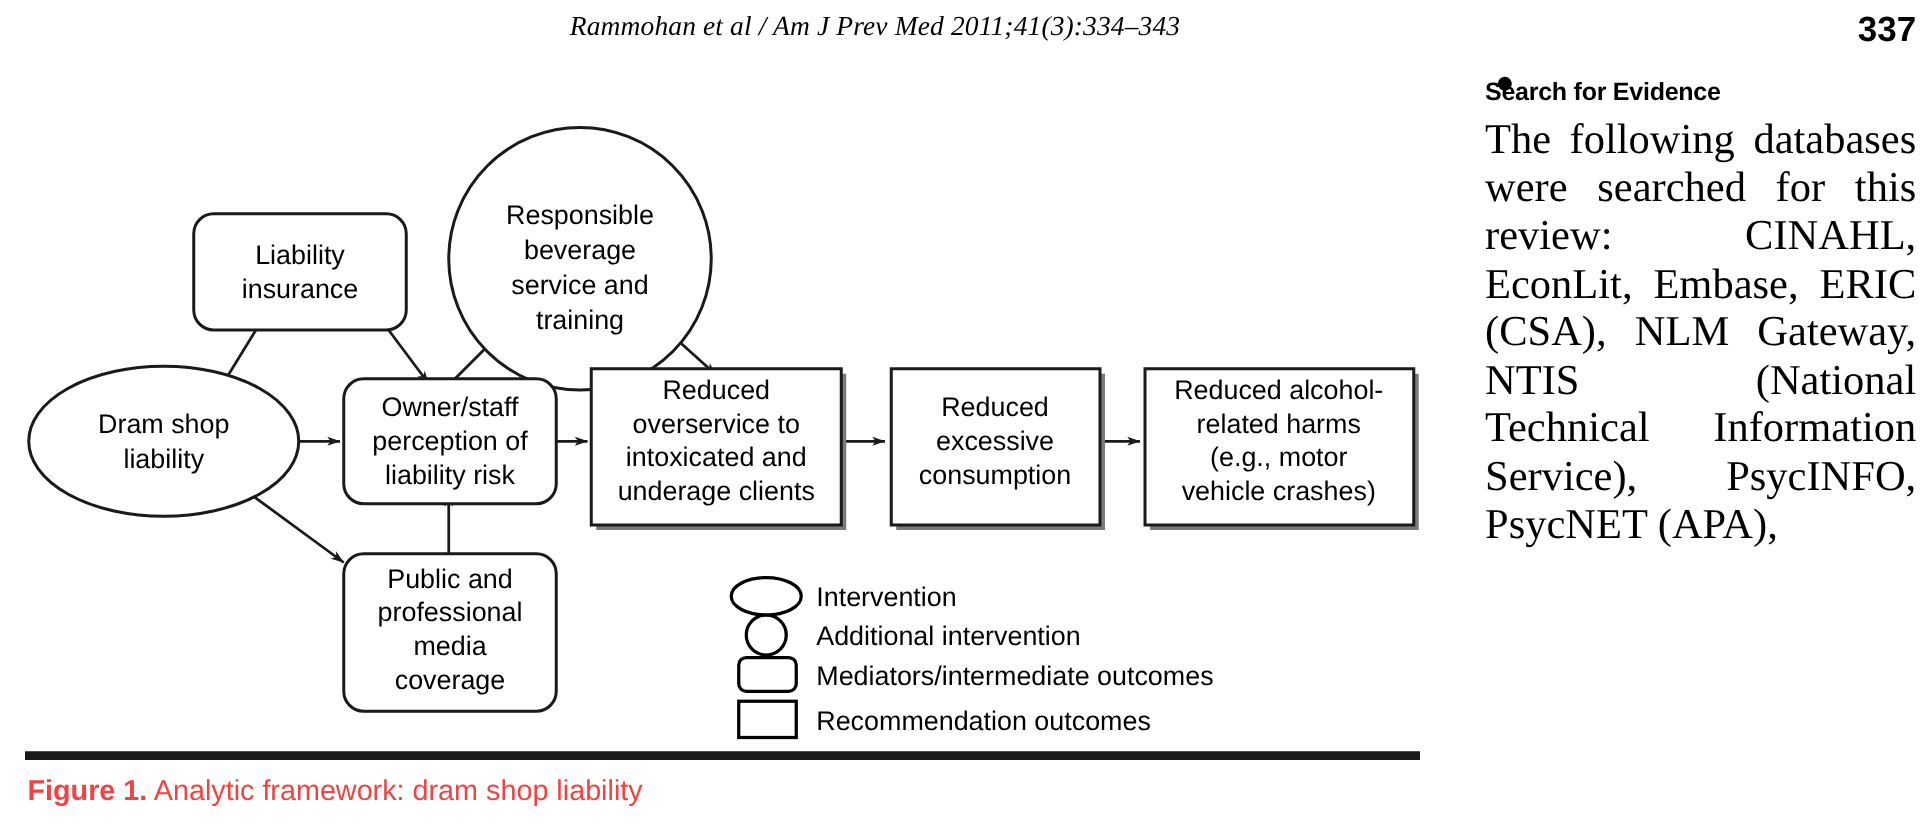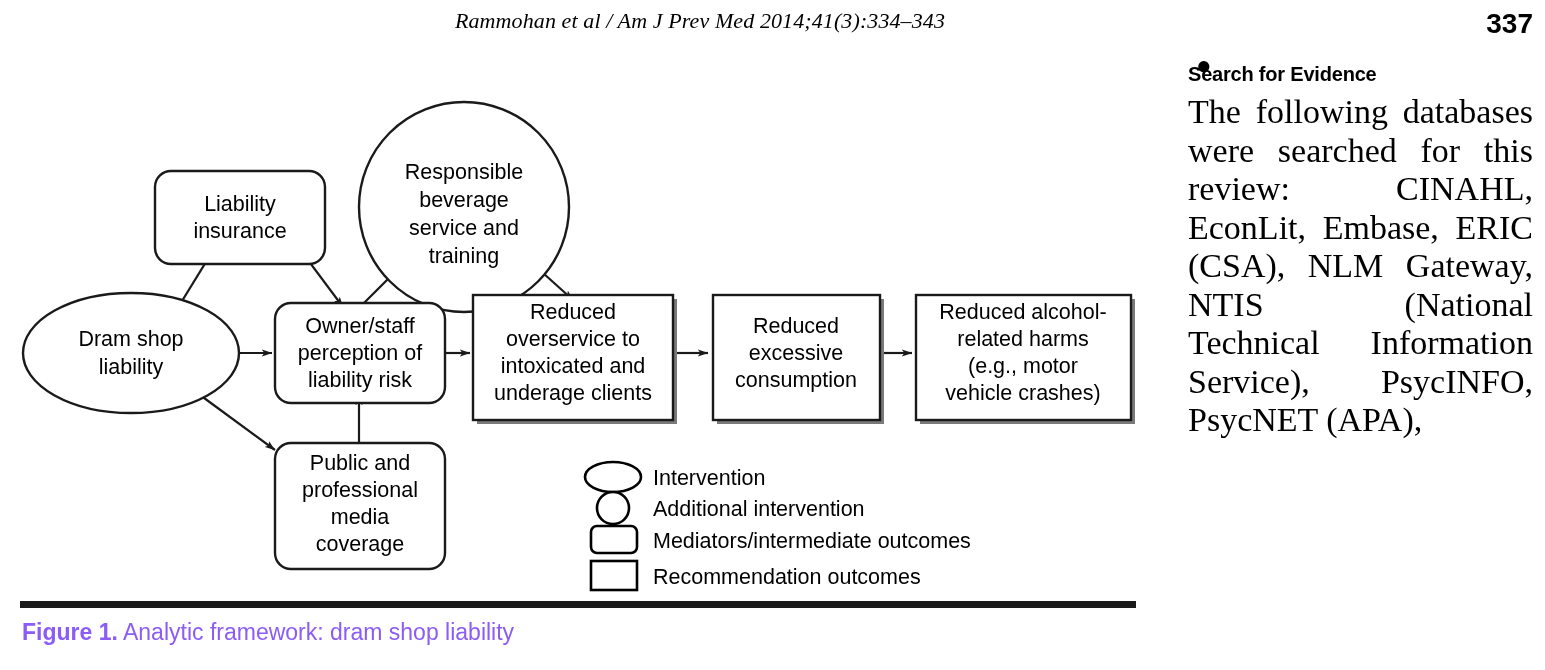--- a/index.html
+++ b/index.html
@@ -159,7 +159,7 @@
 <body>
 
 <div id="running-head">
-  <div class="rh-title">Rammohan et al / Am J Prev Med 2014;41(3):334–343</div>
+  <div class="rh-title">Rammohan et al / Am J Prev Med 2011;41(3):334–343</div>
   <div class="rh-page">337</div>
 </div>
 

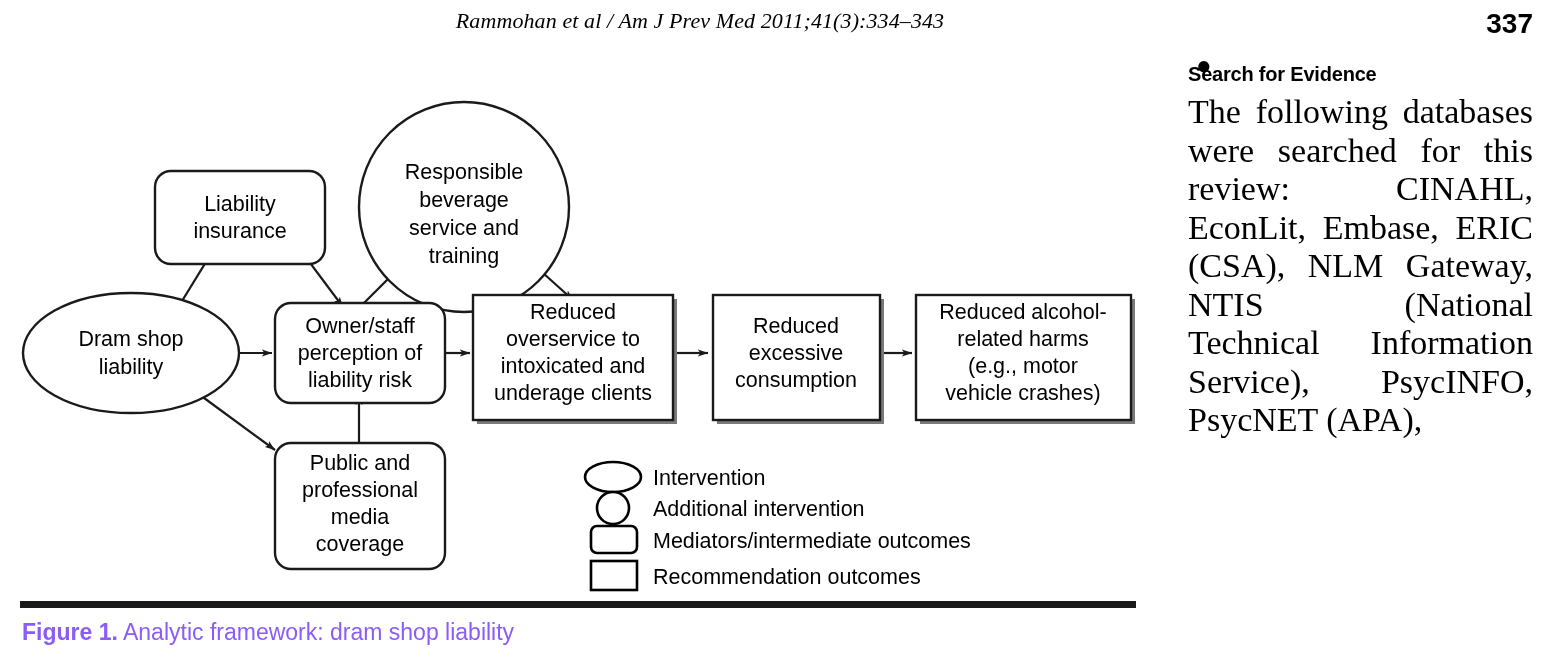--- a/index.html
+++ b/index.html
@@ -68,7 +68,7 @@
     left: 22px;
     top: 574px;
     font-size: 23px;
-    color: #8b5cf6;
+    color: #ef4444;
     white-space: nowrap;
   }
   #figure-caption .cap-label {

